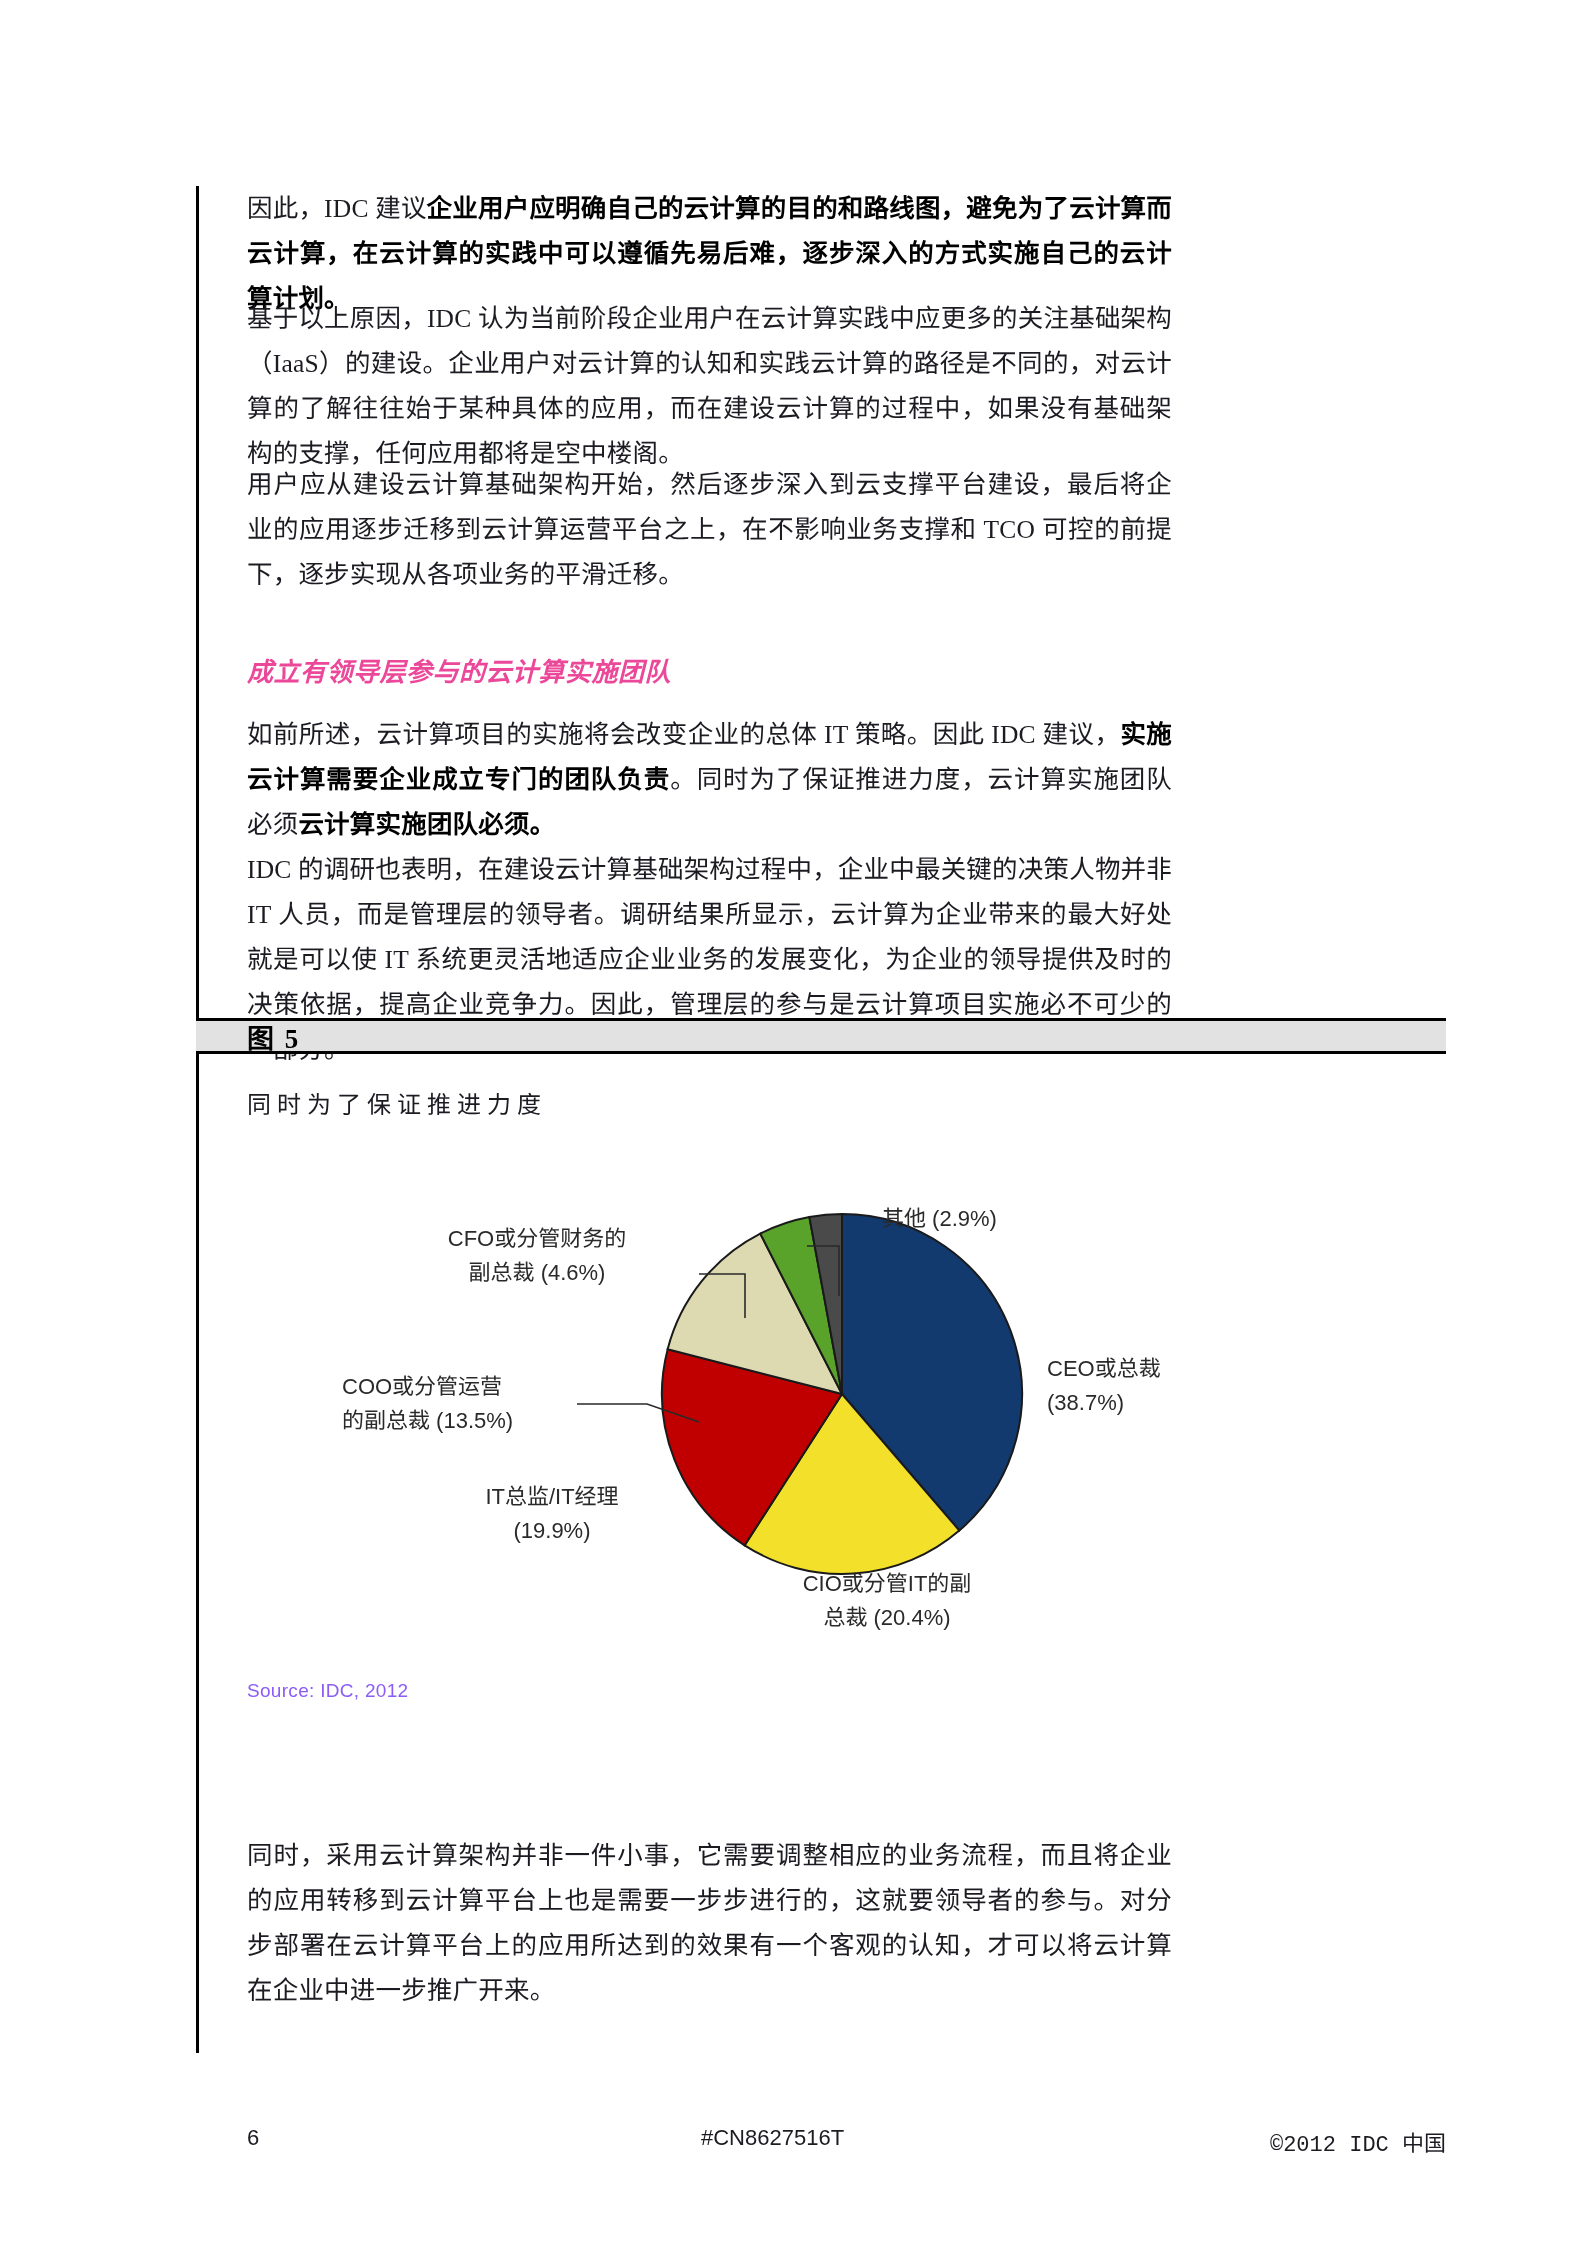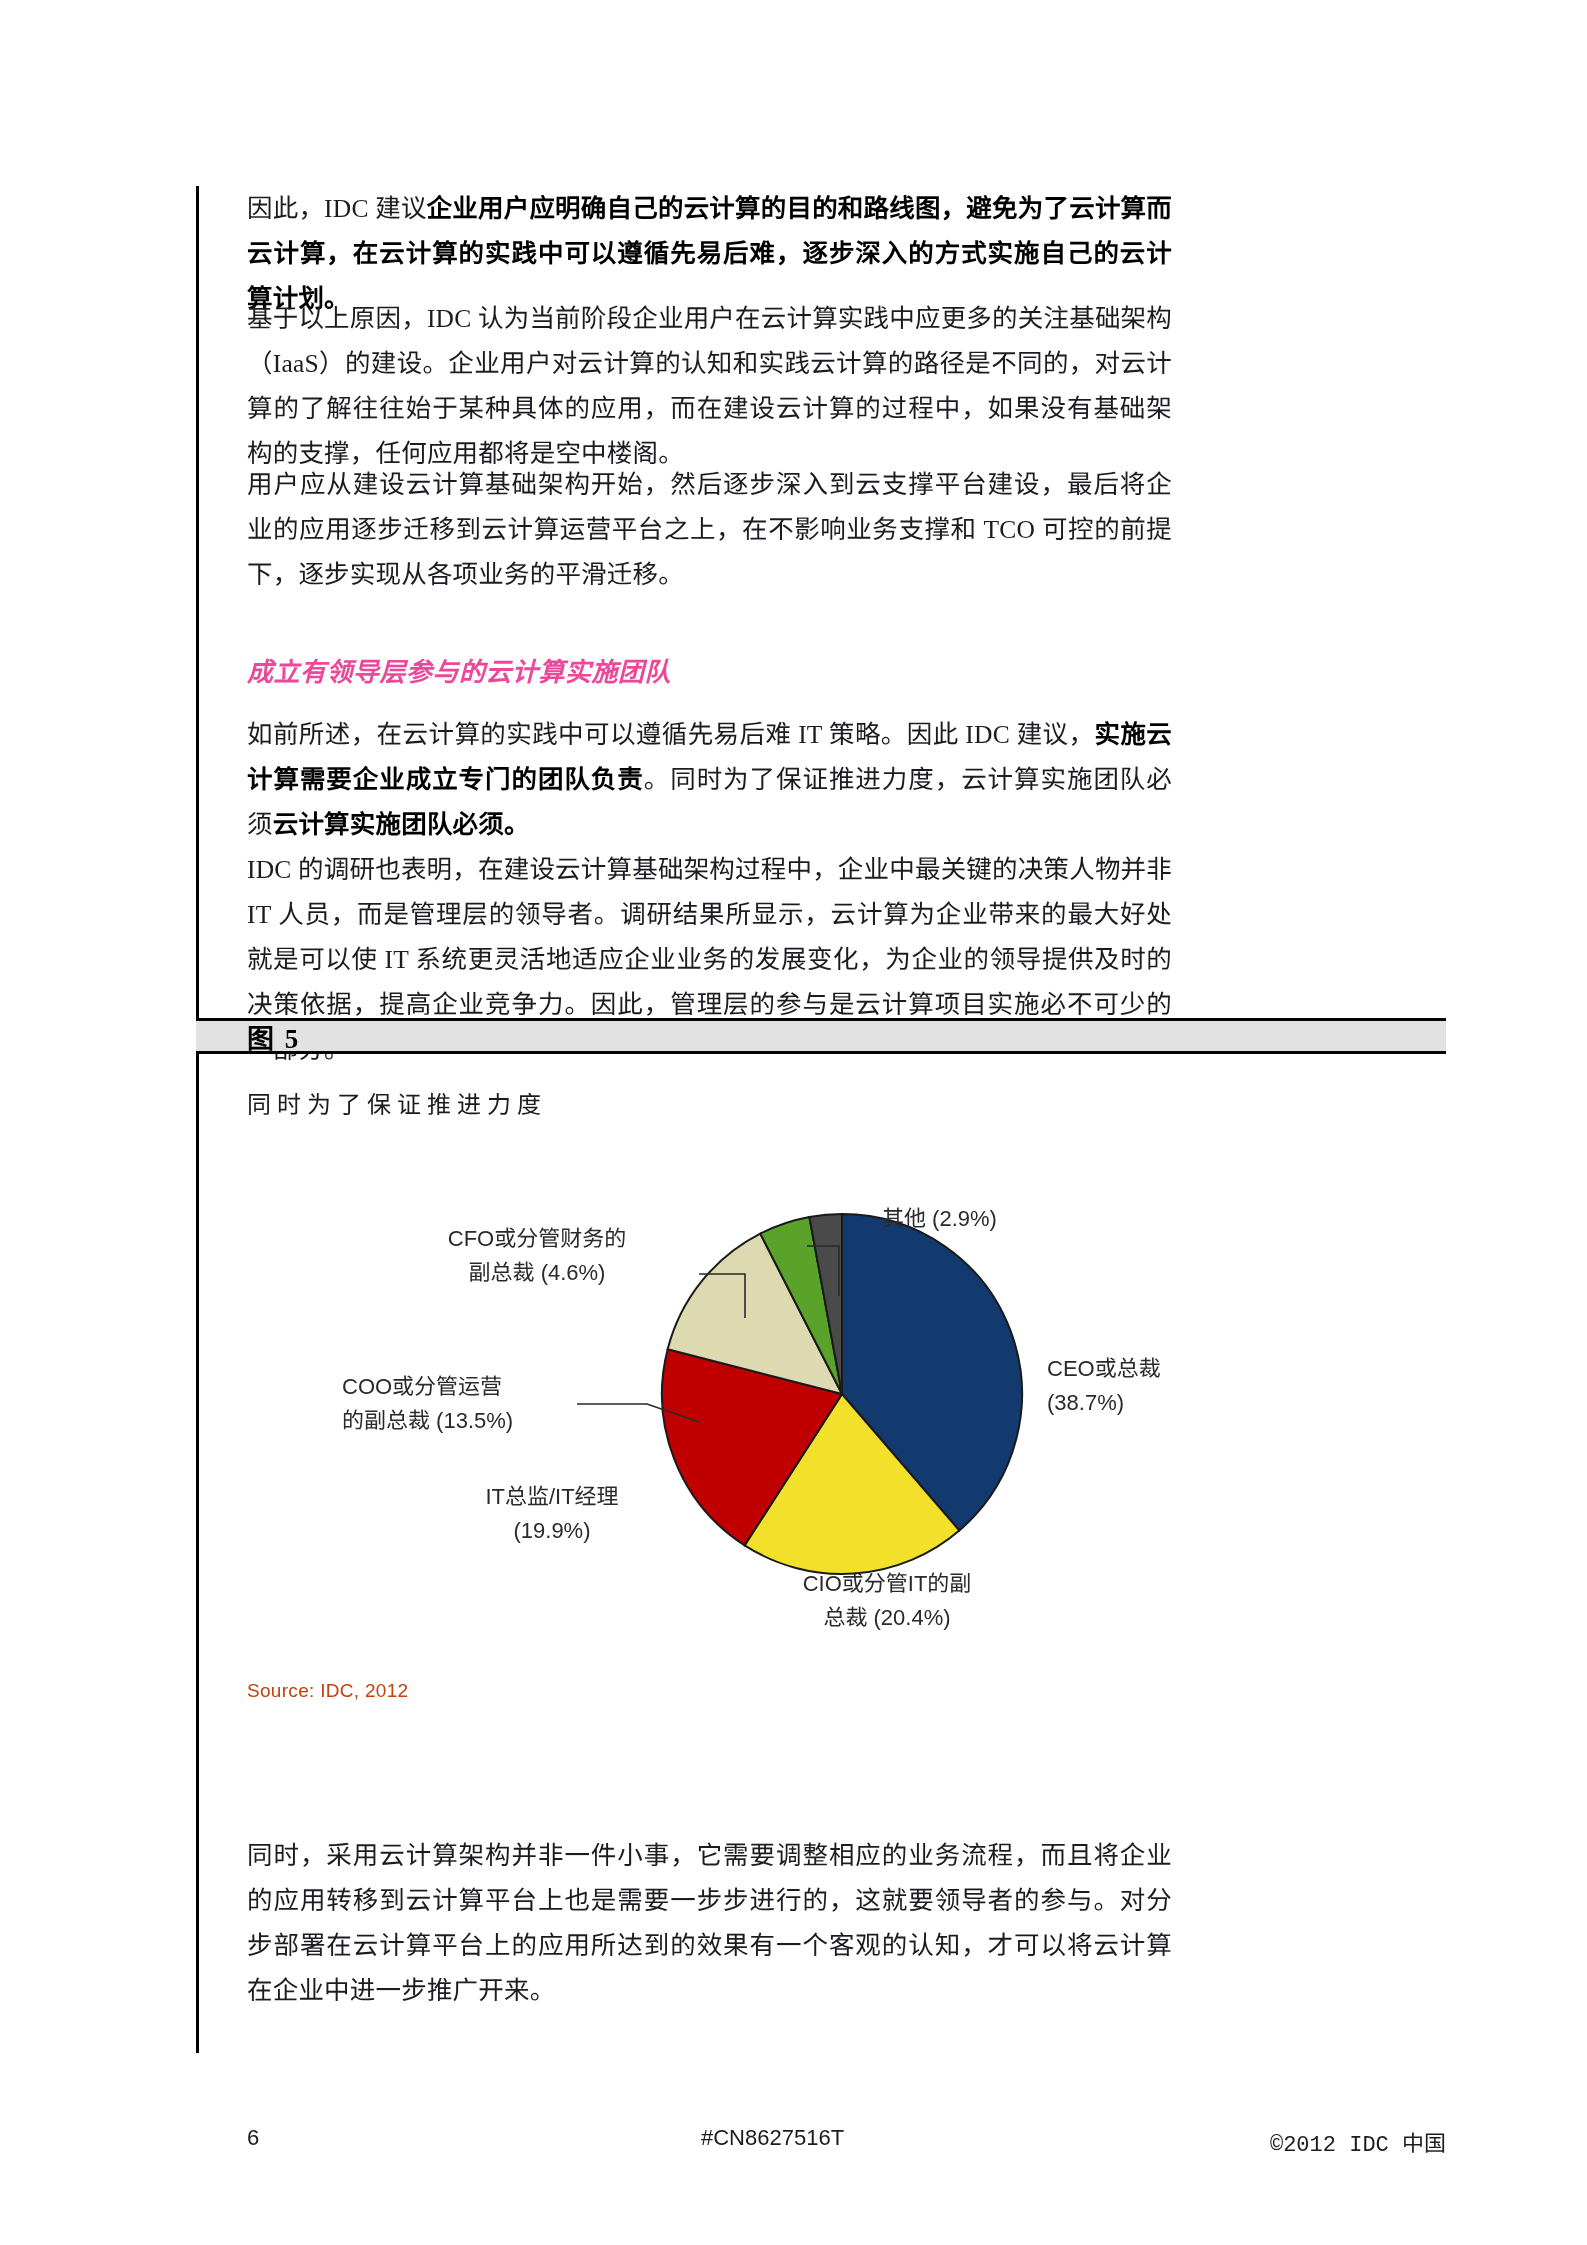--- a/index.html
+++ b/index.html
@@ -148,7 +148,7 @@
   </div>
 
   <div class="body-col" style="top:712px;">
-    <p class="para"><span>如前所述，在云计算的实践中可以遵循先易后难 IT 策略。因此 IDC 建议，</span><span class="b">实施云计算需要企业成立专门的团队负责</span><span>。同时为了保证推进力度，云计算实施团队必须</span><span class="b">云计算实施团队必须。</span></p>
+    <p class="para"><span>如前所述，云计算项目的实施将会改变企业的总体 IT 策略。因此 IDC 建议，</span><span class="b">实施云计算需要企业成立专门的团队负责</span><span>。同时为了保证推进力度，云计算实施团队必须</span><span class="b">云计算实施团队必须。</span></p>
   </div>
 
   <div class="body-col" style="top:847px;">

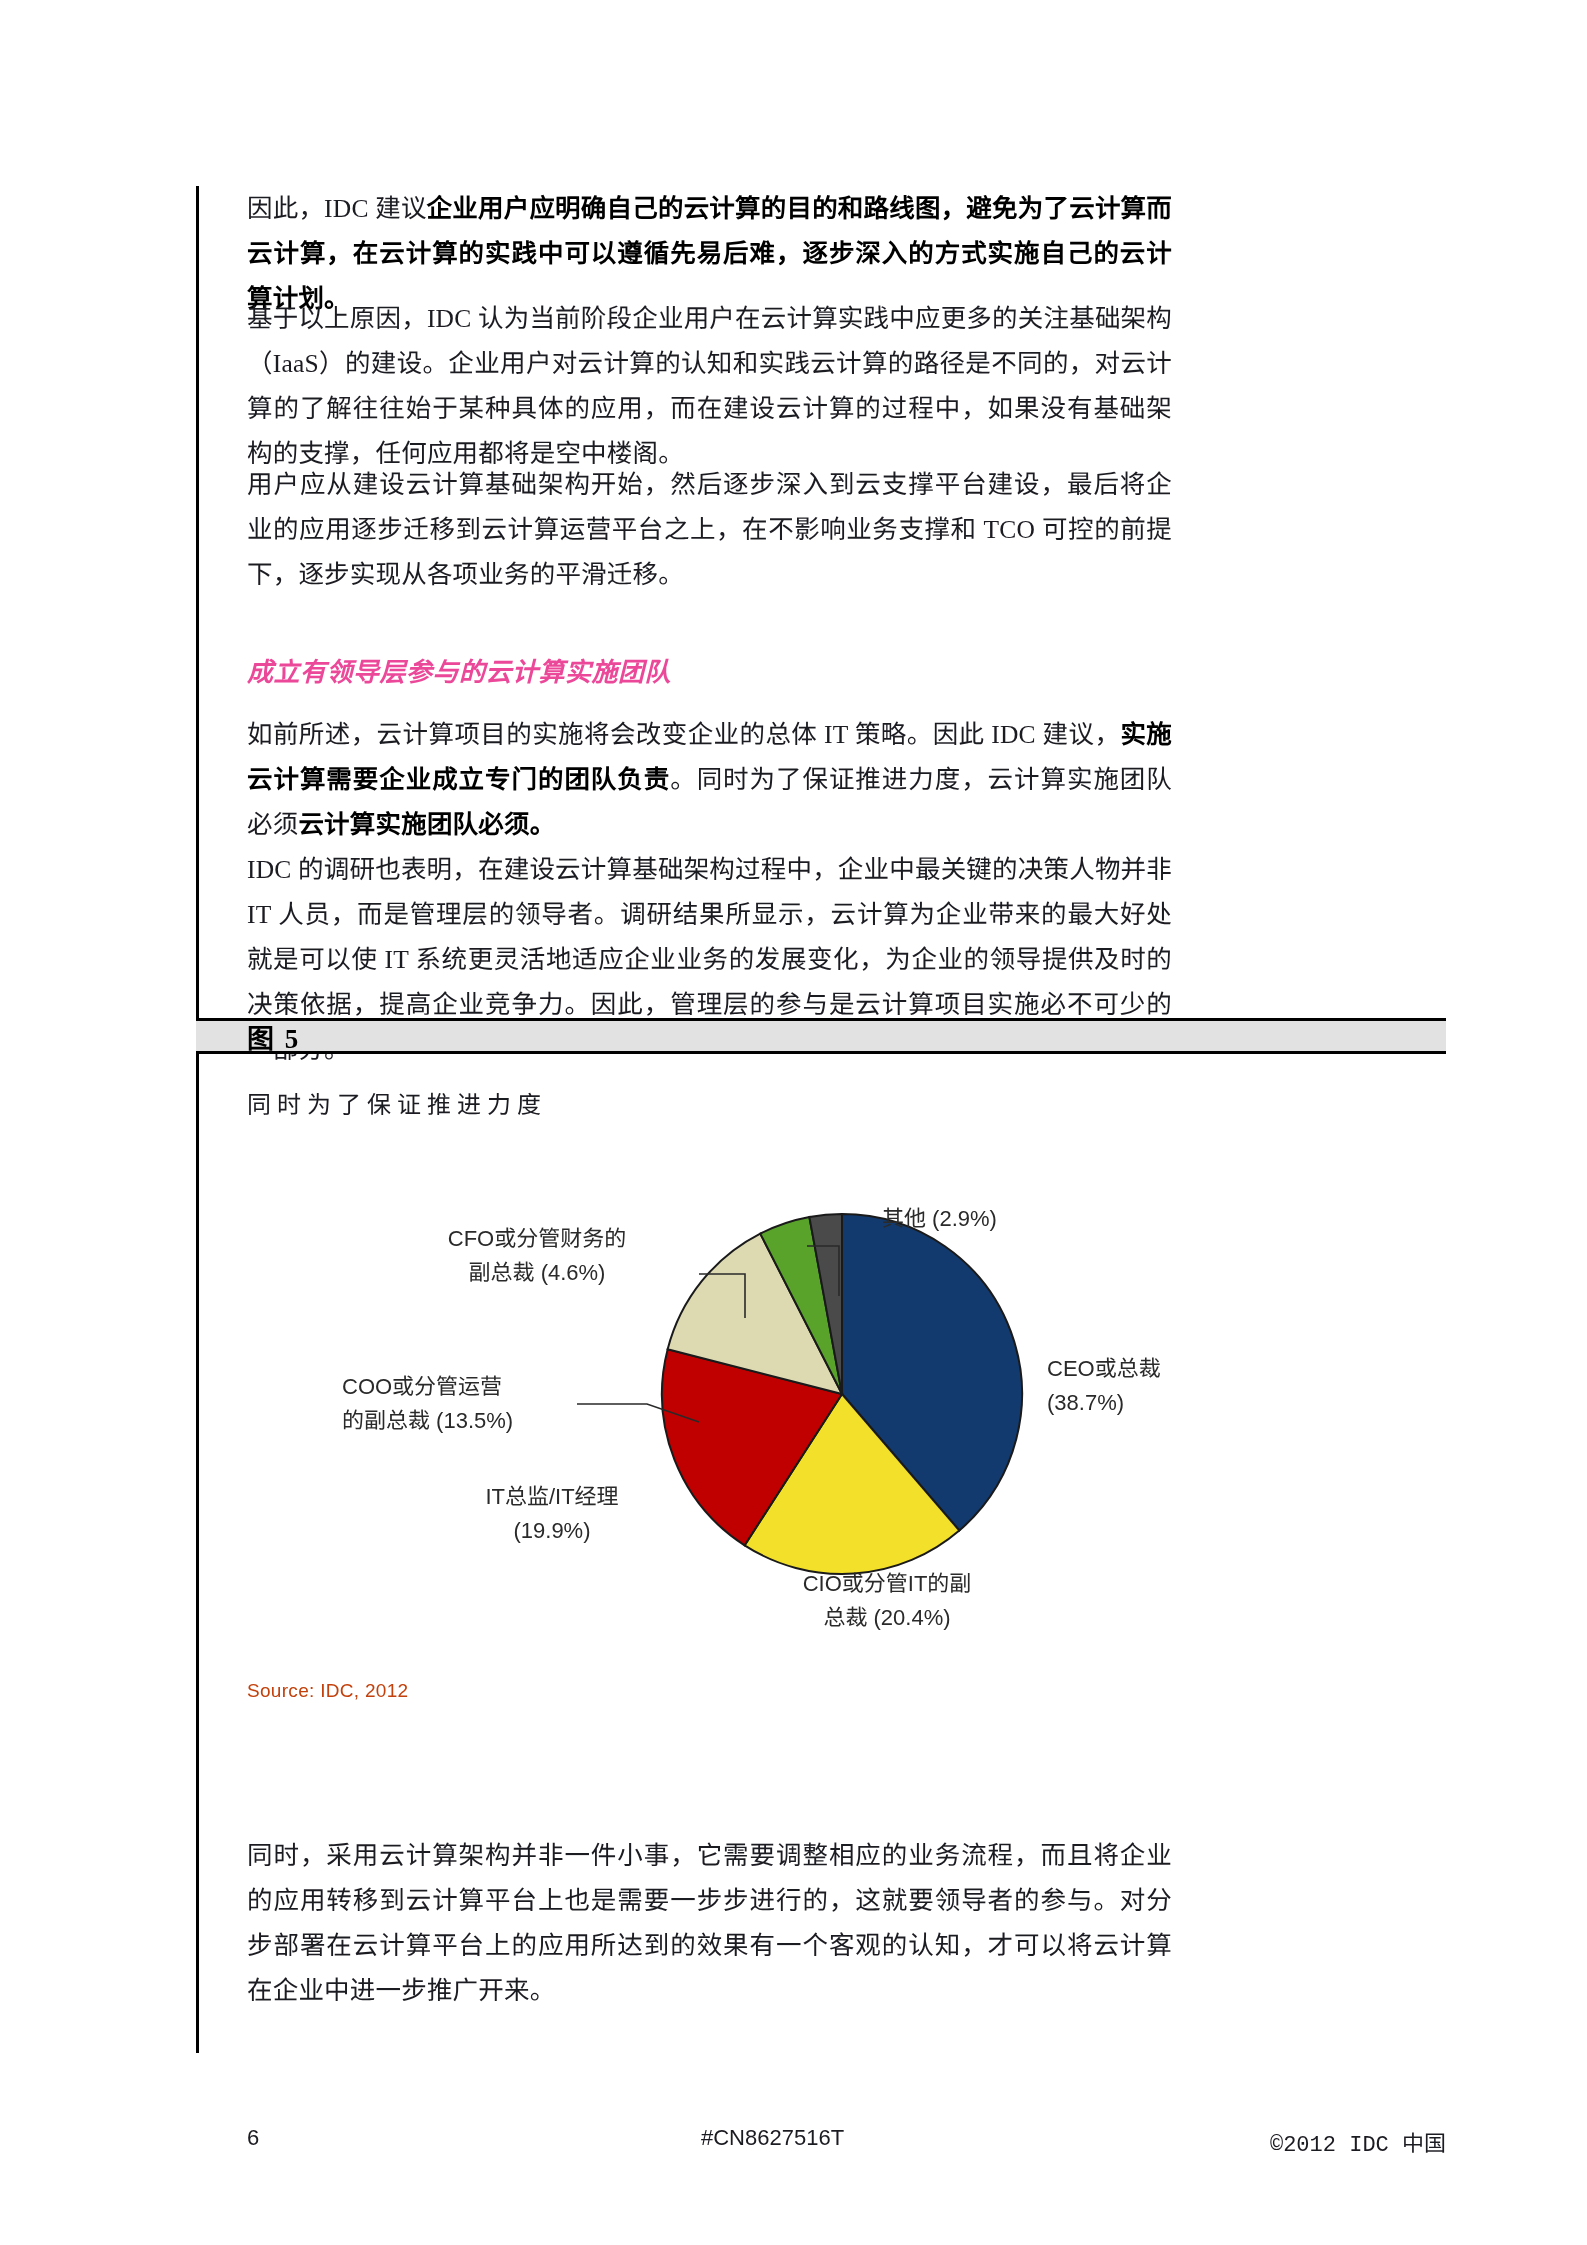--- a/index.html
+++ b/index.html
@@ -92,7 +92,7 @@
   .fig-source {
     font-family: "Liberation Sans", sans-serif;
     font-size: 19px;
-    color: #c2410c;
+    color: #8b5cf6;
     letter-spacing: 0.3px;
   }
 

